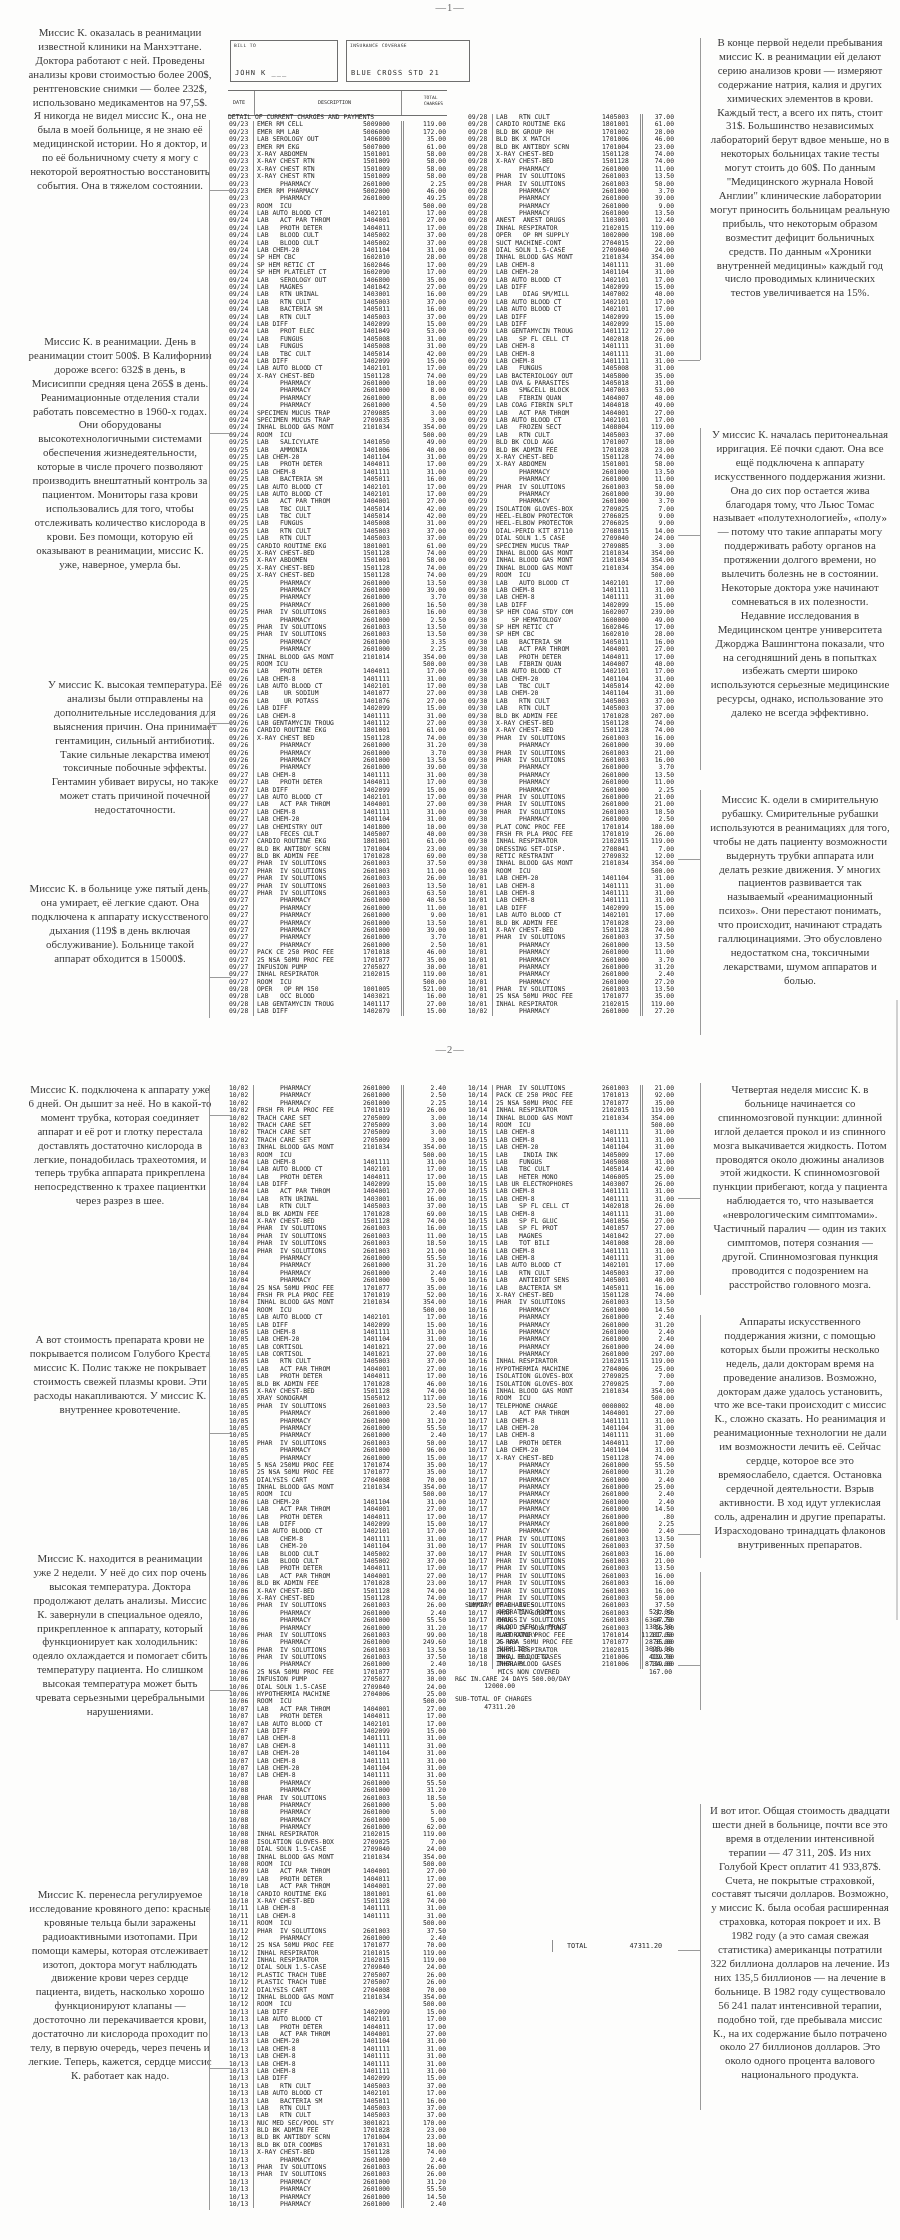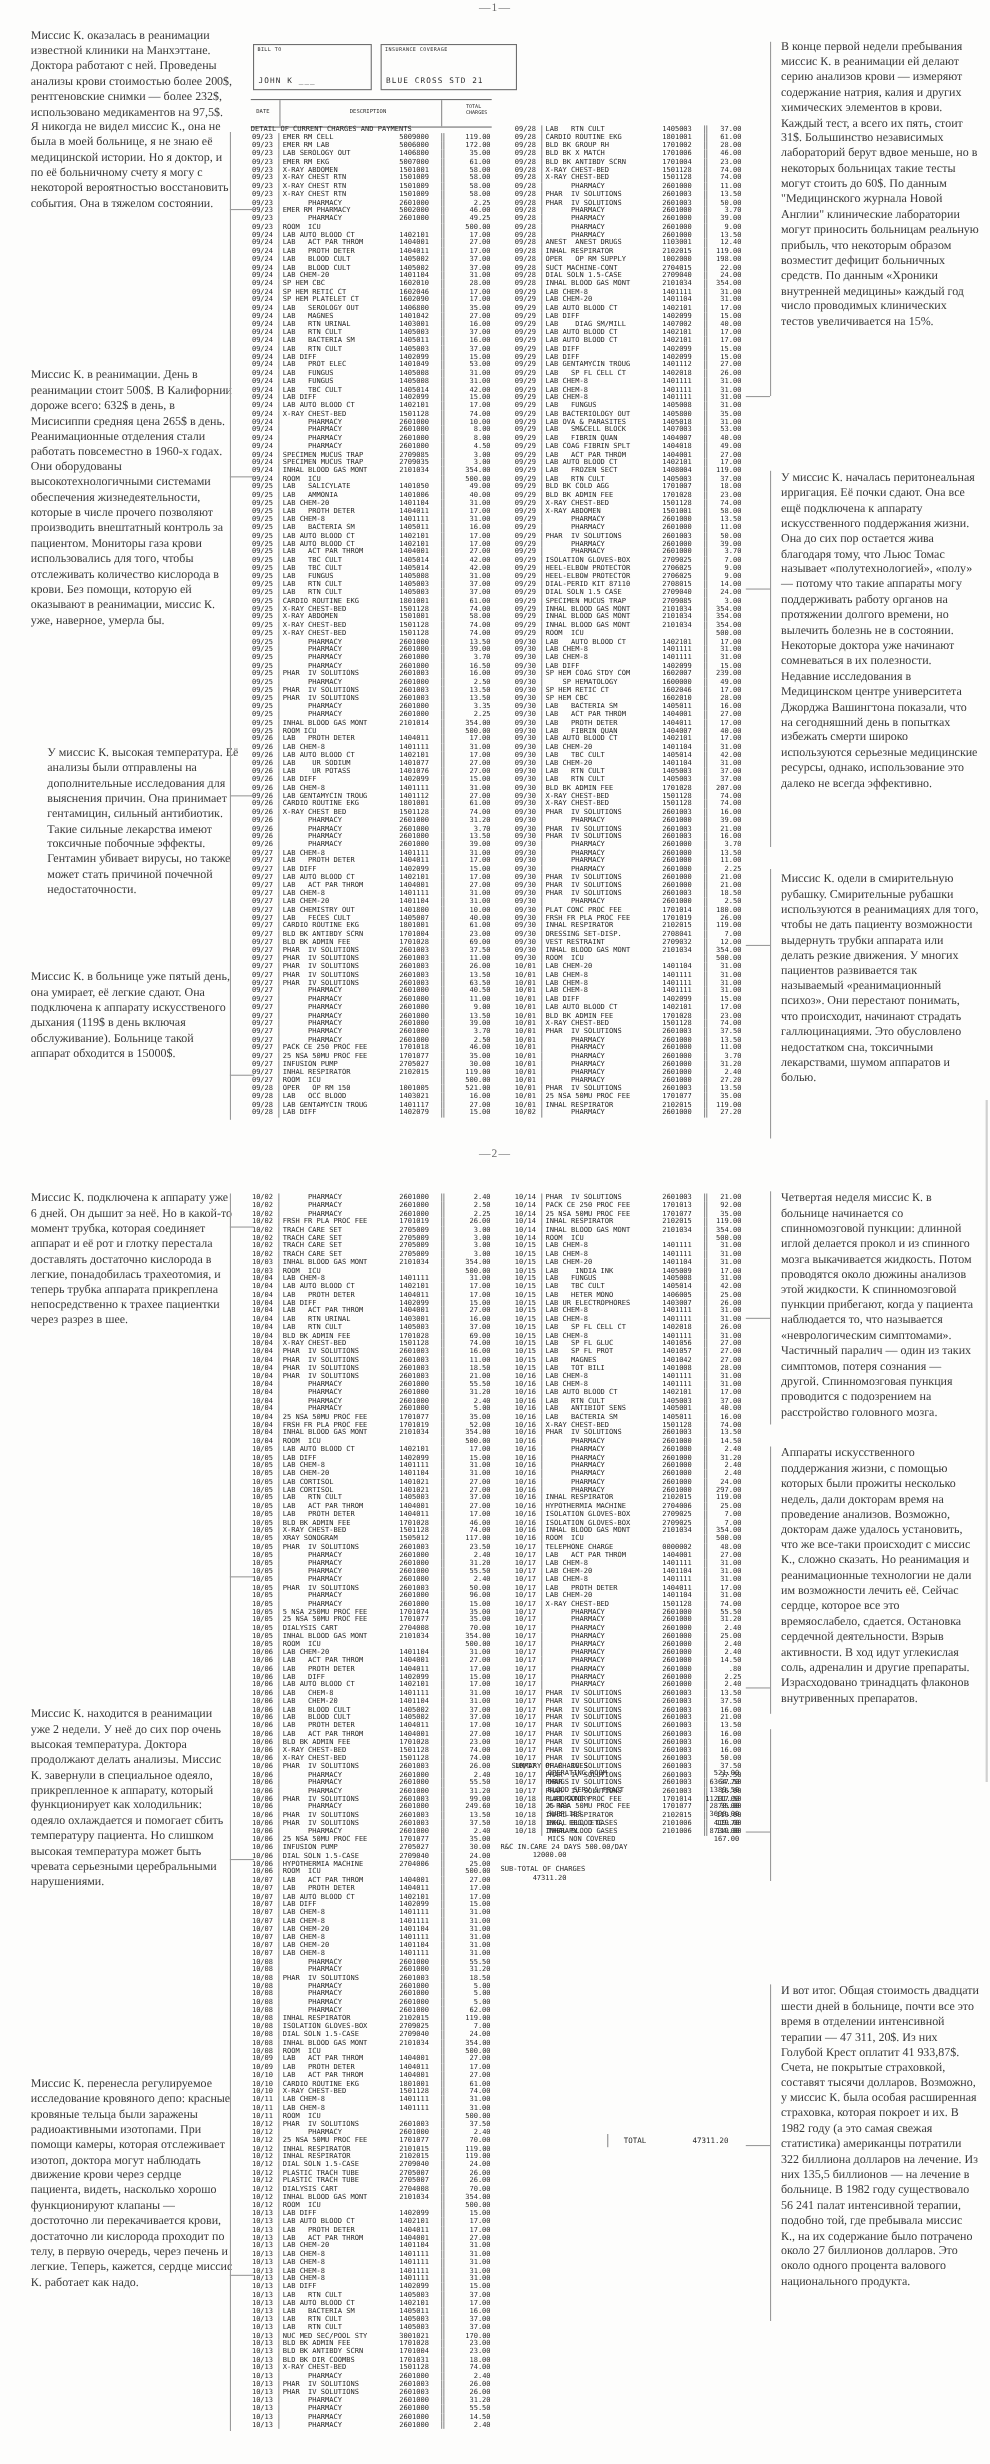--- a/index.html
+++ b/index.html
@@ -10,7 +10,7 @@
          font-size:10.5px;color:#6a6a6a;letter-spacing:1px;}
 
   .ru{position:absolute;font-family:"Liberation Serif",serif;font-size:10.9px;line-height:13.9px;
-      color:#3a3a3a;text-align:left;}
+      color:#3a3a3a;text-align:center;}
 
   .bill{position:absolute;font-family:"DejaVu Sans Mono",monospace;font-size:6.4px;line-height:7.4px;
         color:#262626;letter-spacing:0;}

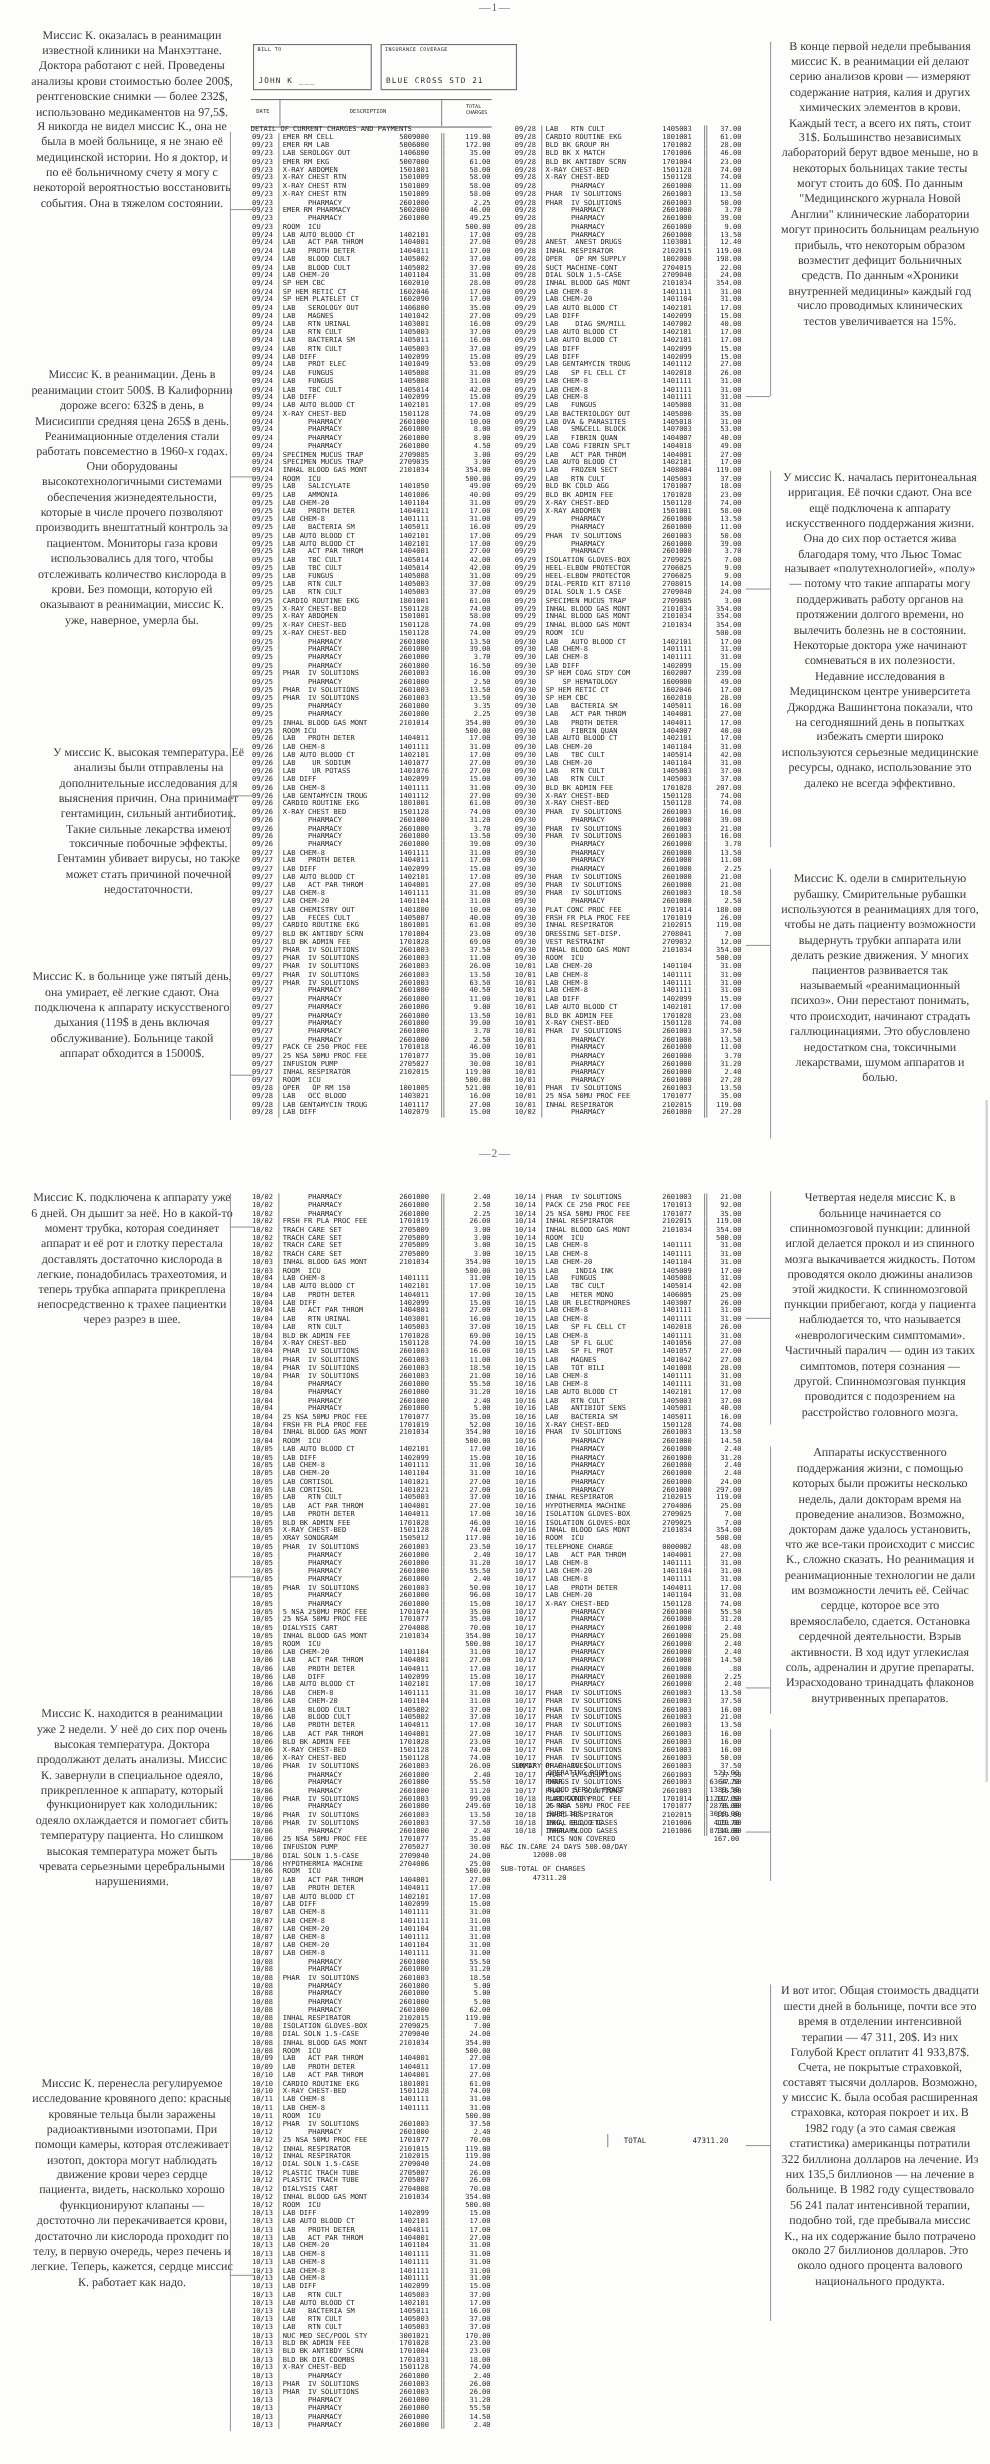--- a/index.html
+++ b/index.html
@@ -314,7 +314,7 @@
         <div class="brow"><span class="bd">09/30</span><span class="bdesc">FRSH FR PLA PROC FEE</span><span class="bcode">1701019</span><span class="bamt">26.00</span></div>
         <div class="brow"><span class="bd">09/30</span><span class="bdesc">INHAL RESPIRATOR</span><span class="bcode">2102015</span><span class="bamt">119.00</span></div>
         <div class="brow"><span class="bd">09/30</span><span class="bdesc">DRESSING SET-DISP.</span><span class="bcode">2708041</span><span class="bamt">7.00</span></div>
-        <div class="brow"><span class="bd">09/30</span><span class="bdesc">VEST RESTRAINT</span><span class="bcode">2709032</span><span class="bamt">12.00</span></div>
+        <div class="brow"><span class="bd">09/30</span><span class="bdesc">RETIC RESTRAINT</span><span class="bcode">2709032</span><span class="bamt">12.00</span></div>
         <div class="brow"><span class="bd">09/30</span><span class="bdesc">INHAL BLOOD GAS MONT</span><span class="bcode">2101034</span><span class="bamt">354.00</span></div>
         <div class="brow"><span class="bd">09/30</span><span class="bdesc">ROOM  ICU</span><span class="bcode"></span><span class="bamt">500.00</span></div>
         <div class="brow"><span class="bd">10/01</span><span class="bdesc">LAB CHEM-20</span><span class="bcode">1401104</span><span class="bamt">31.00</span></div>

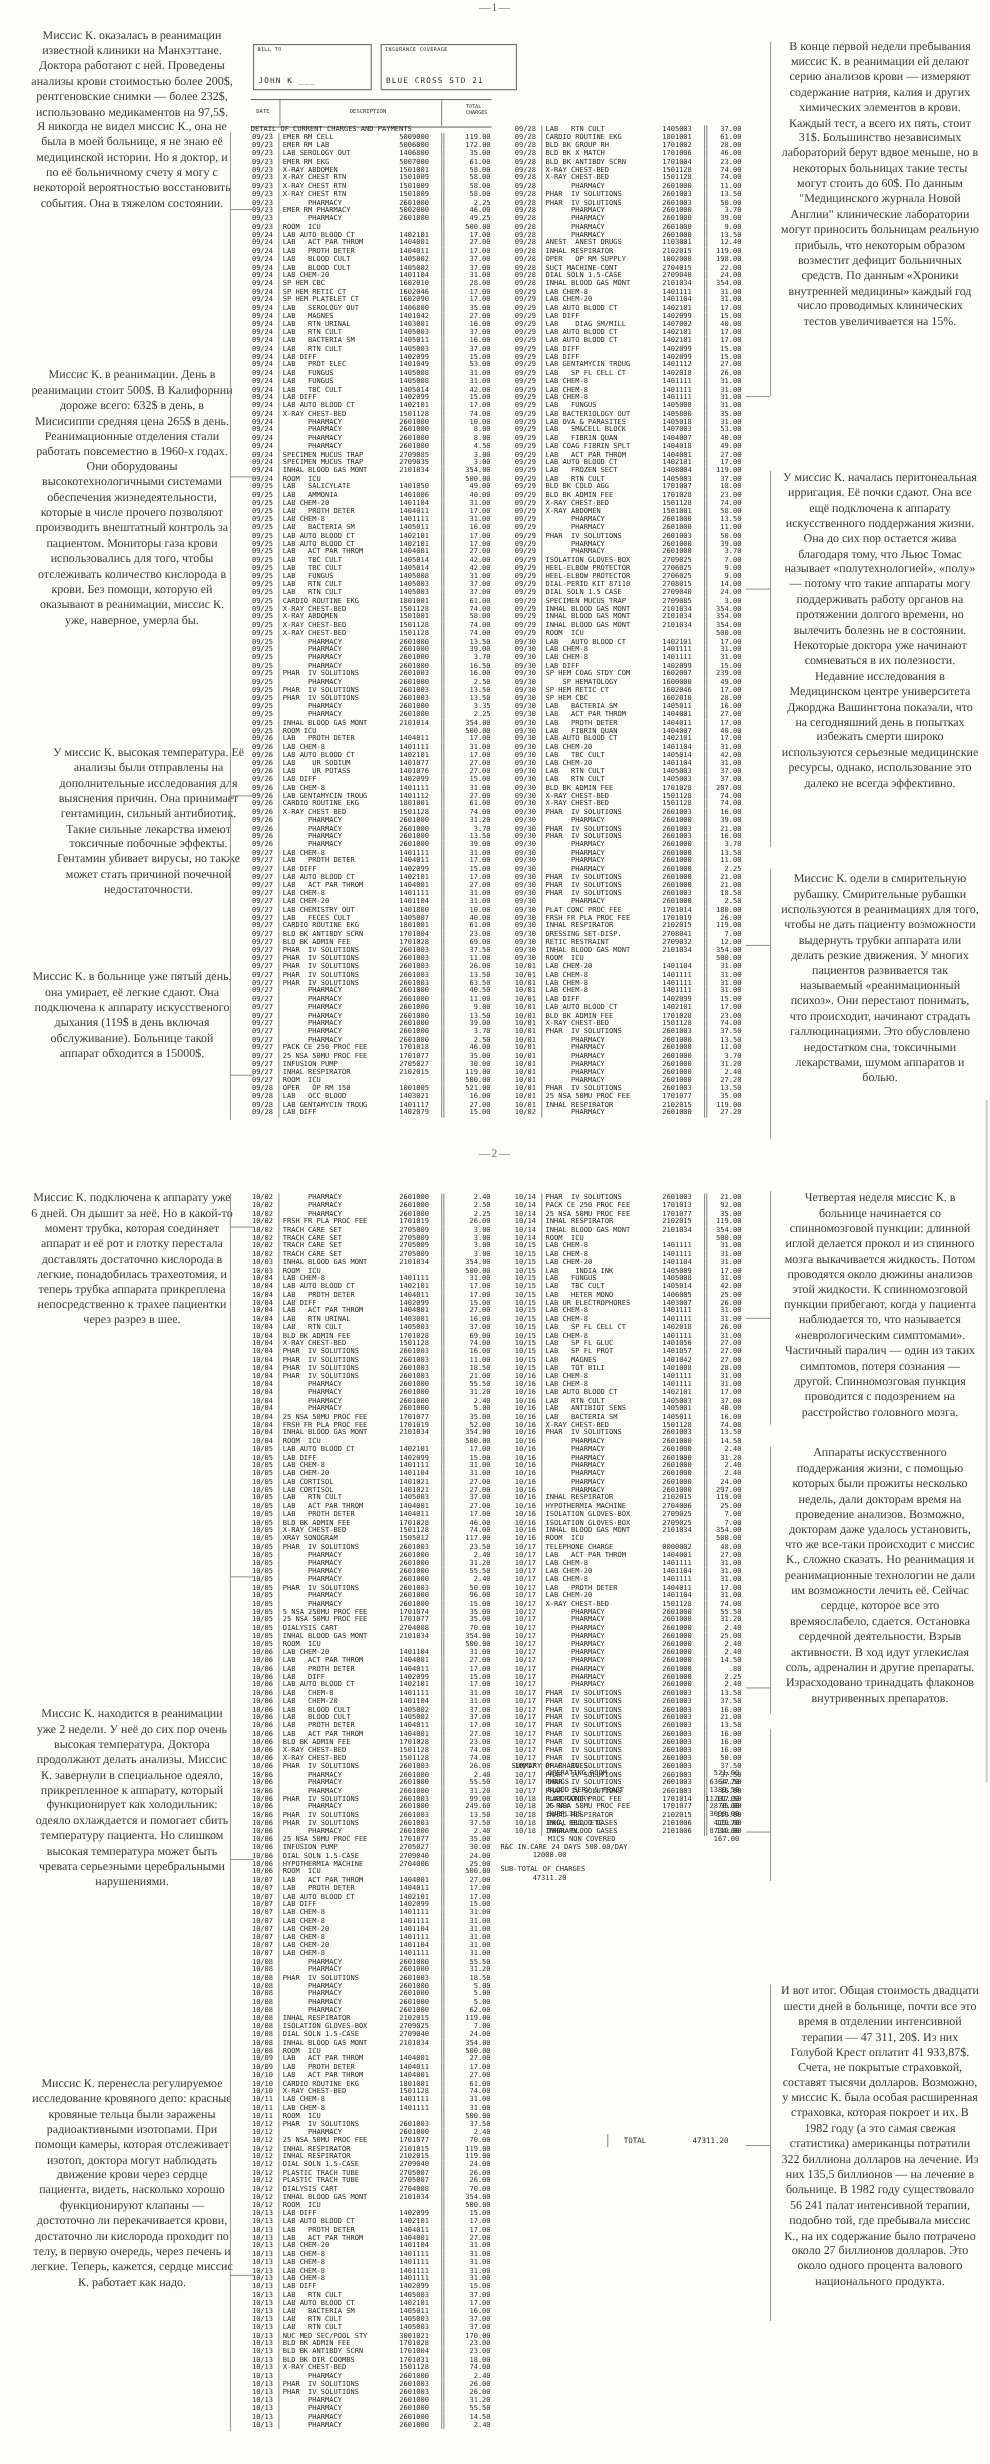--- a/index.html
+++ b/index.html
@@ -353,6 +353,7 @@
   <div class="tick" style="left:678px;top:859px;width:22px"></div>
 
   <div class="ru" style="left:28px;top:1083px;width:184px">Миссис К. подключена к аппарату уже 6 дней. Он дышит за неё. Но в какой-то момент трубка, которая соединяет аппарат и её рот и глотку перестала доставлять достаточно кислорода в легкие, понадобилась трахеотомия, и теперь трубка аппарата прикреплена непосредственно к трахее пациентки через разрез в шее.</div>
+  <div class="ru" style="left:28px;top:1333px;width:184px">А вот стоимость препарата крови не покрывается полисом Голубого Креста миссис К. Полис также не покрывает стоимость свежей плазмы крови. Эти расходы накапливаются. У миссис К. внутреннее кровотечение.</div>
   <div class="ru" style="left:28px;top:1552px;width:184px">Миссис К. находится в реанимации уже 2 недели. У неё до сих пор очень высокая температура. Доктора продолжают делать анализы. Миссис К. завернули в специальное одеяло, прикрепленное к аппарату, который функционирует как холодильник: одеяло охлаждается и помогает сбить температуру пациента. Но слишком высокая температура может быть чревата серьезными церебральными нарушениями.</div>
   <div class="ru" style="left:28px;top:1888px;width:184px">Миссис К. перенесла регулируемое исследование кровяного депо: красные кровяные тельца были заражены радиоактивными изотопами. При помощи камеры, которая отслеживает изотоп, доктора могут наблюдать движение крови через сердце пациента, видеть, насколько хорошо функционируют клапаны — достоточно ли перекачивается крови, достаточно ли кислорода проходит по телу, в первую очередь, через печень и легкие. Теперь, кажется, сердце миссис К. работает как надо.</div>
 

